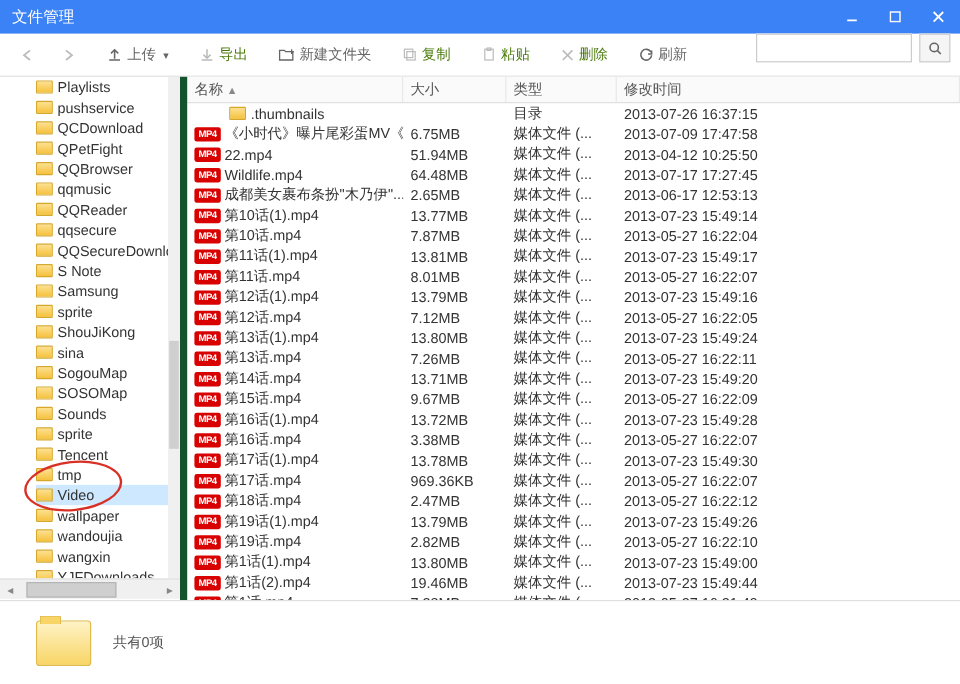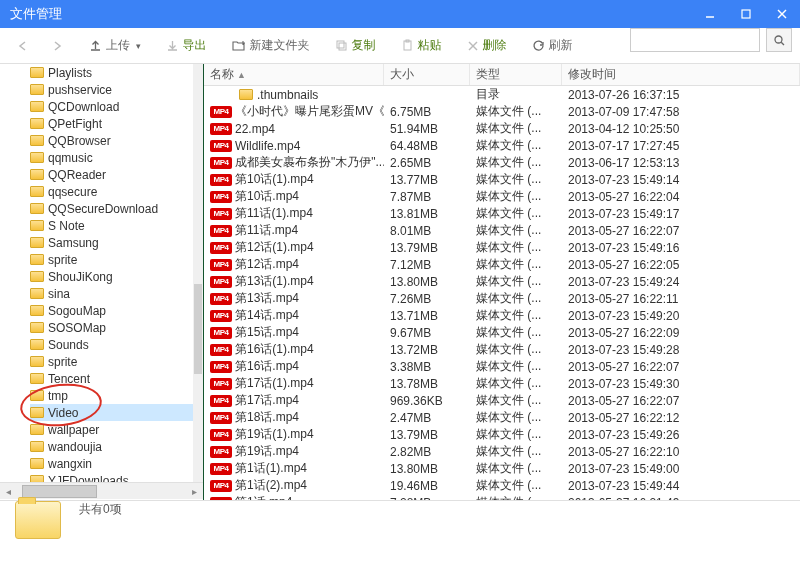--- a/index.html
+++ b/index.html
@@ -20,7 +20,7 @@
 
 .main { display: flex; height: 436px; }
 
-.sidebar { width: 204px; border-right: 1px solid #14532d; overflow: hidden; position: relative; }
+.sidebar { width: 156px; border-right: 6px solid #14532d; overflow: hidden; position: relative; }
 .sidebar-tree { height: 418px; overflow: hidden; padding-left: 30px; position: relative; }
 .sidebar-item { display: flex; align-items: center; font-size: 12px; color: #333; height: 17px; cursor: pointer; white-space: nowrap; }
 .sidebar-item.sel { background: #cde8ff; }

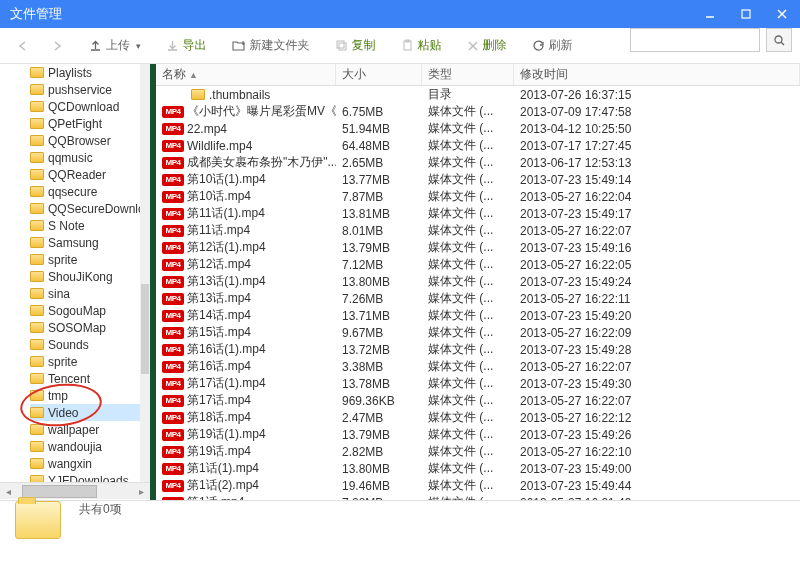--- a/index.html
+++ b/index.html
@@ -49,7 +49,7 @@
 .dir-icon { width: 14px; height: 11px; margin-right: 4px; background: linear-gradient(#fde091,#f5c23d); border: 1px solid #d6a829; border-radius: 1px; flex-shrink: 0; }
 .mp4-icon { width: 22px; height: 12px; margin-right: 3px; background: #d90000; color: #fff; font-size: 8px; font-weight: bold; display: flex; align-items: center; justify-content: center; border-radius: 2px; flex-shrink: 0; letter-spacing: -0.5px;}
 
-.status { height: 70px; border-top: 1px solid #e0e0e0; display: flex; align-items: flex-start; padding: 0 15px; font-size: 12px; color: #555; }
+.status { height: 70px; border-top: 1px solid #e0e0e0; display: flex; align-items: center; padding: 0 30px; font-size: 12px; color: #555; }
 .big-folder { width: 46px; height: 38px; margin-right: 18px; background: linear-gradient(#fef3c6,#f8d566); border: 1px solid #e0ba4a; border-radius: 3px; position: relative; }
 .big-folder::before { content:''; position:absolute; top:-5px; left:2px; width:16px; height:6px; background:#f8d566; border:1px solid #e0ba4a; border-bottom:none; border-radius:2px 2px 0 0;}
 </style>

